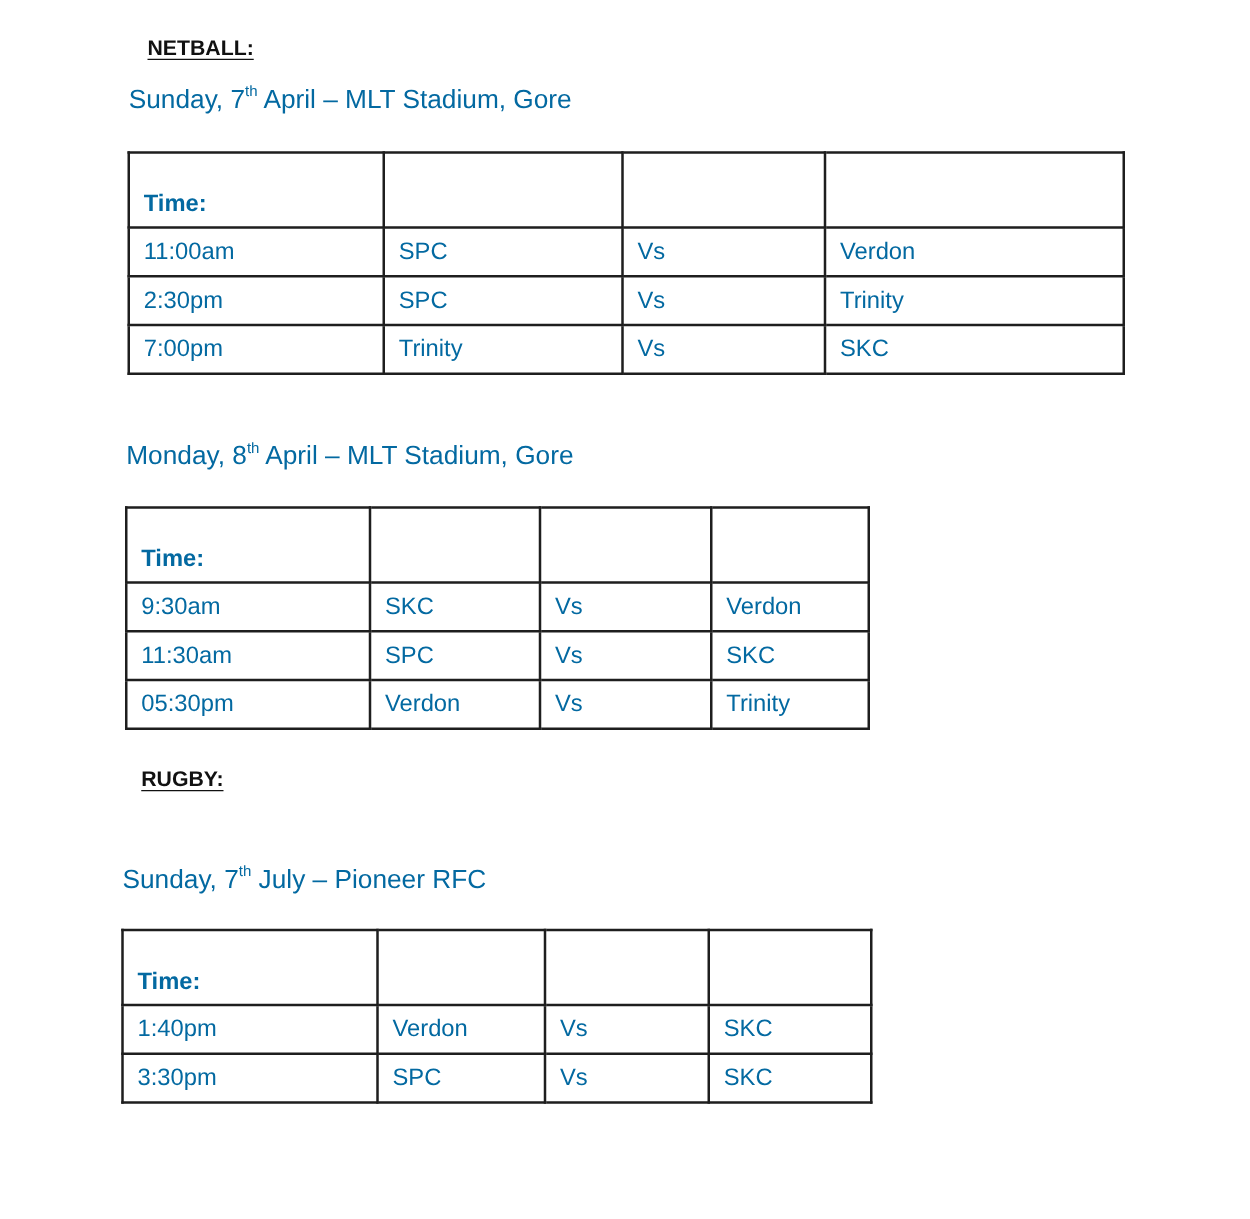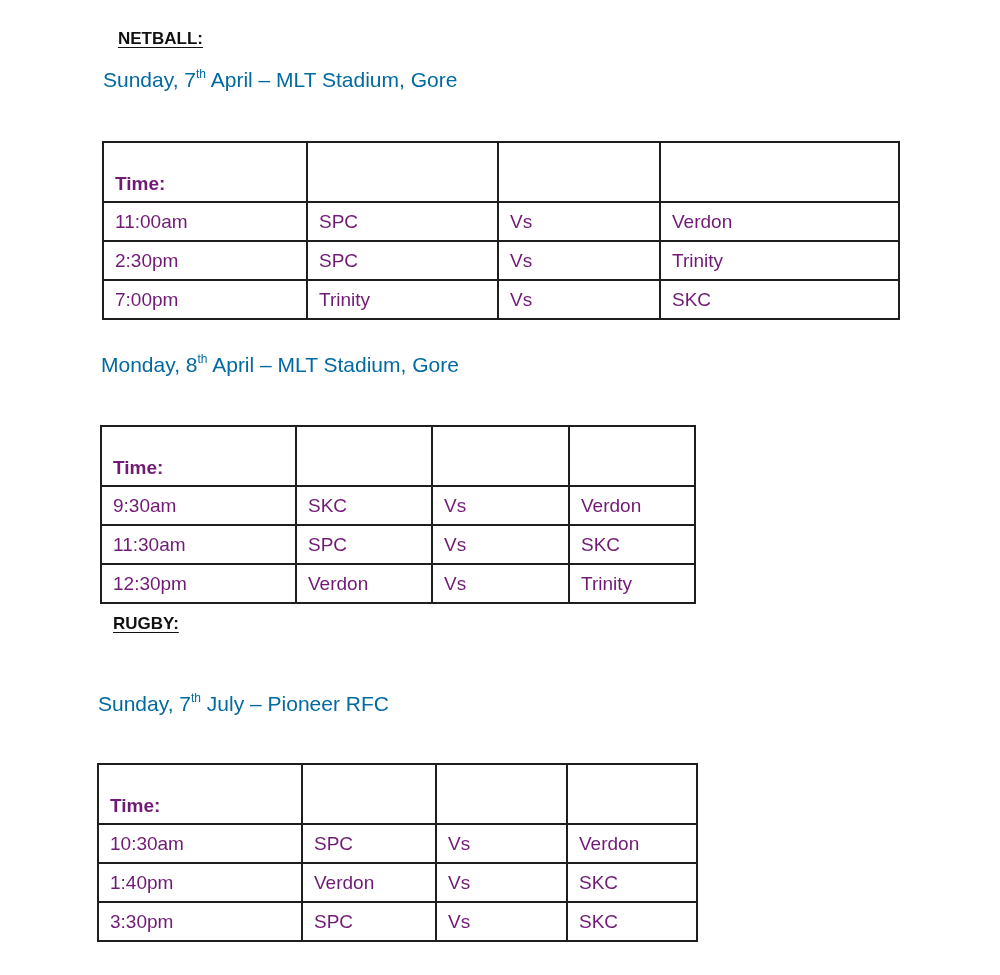--- a/index.html
+++ b/index.html
@@ -17,7 +17,7 @@
     .subheading sup { font-size: 12px; vertical-align: 9px; line-height: 0; }
     table.fixtures {
       position: absolute; border-collapse: collapse; table-layout: fixed;
-      font-family: "Liberation Sans", sans-serif; font-size: 19px; color: #701a75; margin-top: 20px;
+      font-family: "Liberation Sans", sans-serif; font-size: 19px; color: #0369a1;
     }
     table.fixtures td {
       border: 2px solid #1e1e1e; padding: 0 0 0 11px; height: 37px;

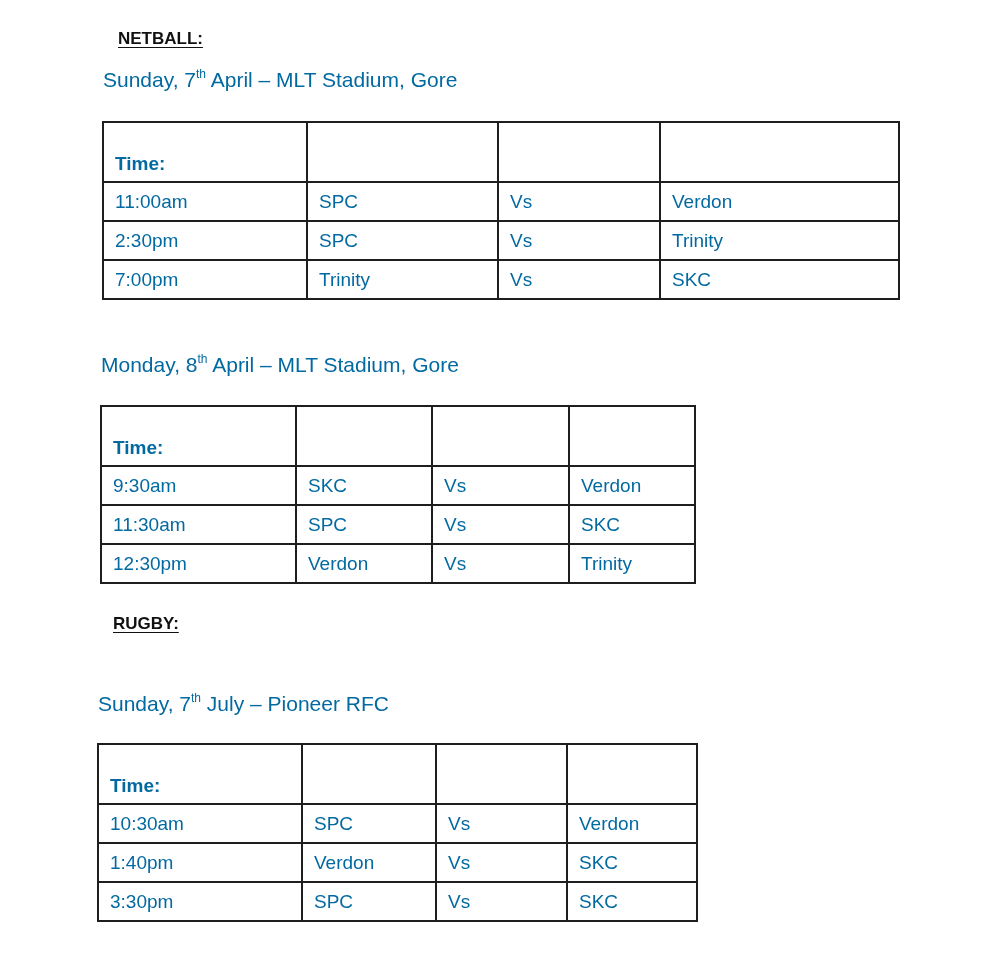--- a/index.html
+++ b/index.html
@@ -97,7 +97,7 @@
     <td>SKC</td>
   </tr>
   <tr>
-    <td>12:30pm</td>
+    <td>05:30pm</td>
     <td>Verdon</td>
     <td>Vs</td>
     <td>Trinity</td>

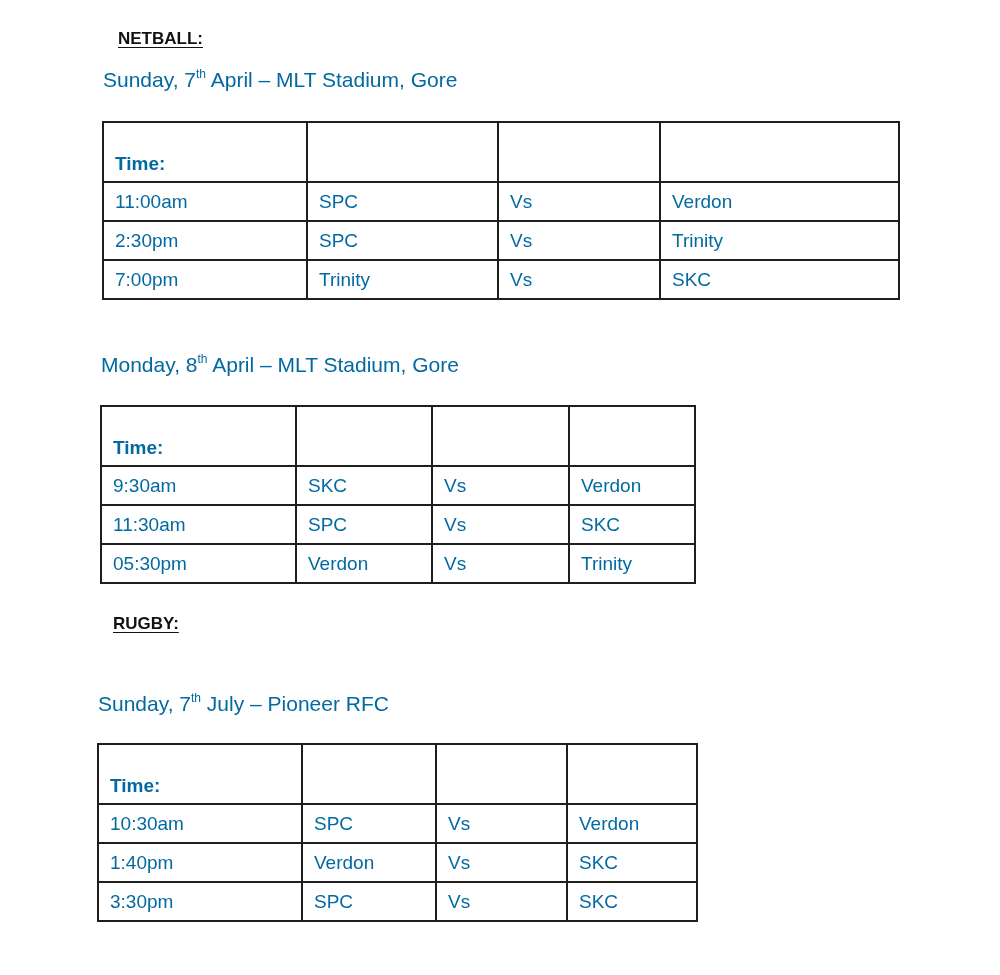--- a/index.html
+++ b/index.html
@@ -124,12 +124,6 @@
     <td></td>
   </tr>
   <tr>
-    <td>10:30am</td>
-    <td>SPC</td>
-    <td>Vs</td>
-    <td>Verdon</td>
-  </tr>
-  <tr>
     <td>1:40pm</td>
     <td>Verdon</td>
     <td>Vs</td>

